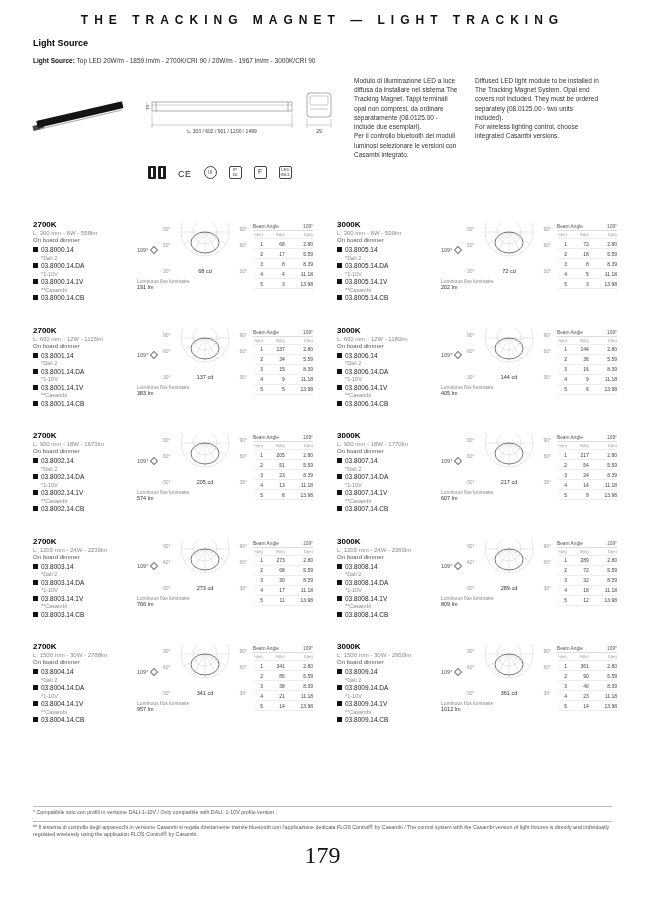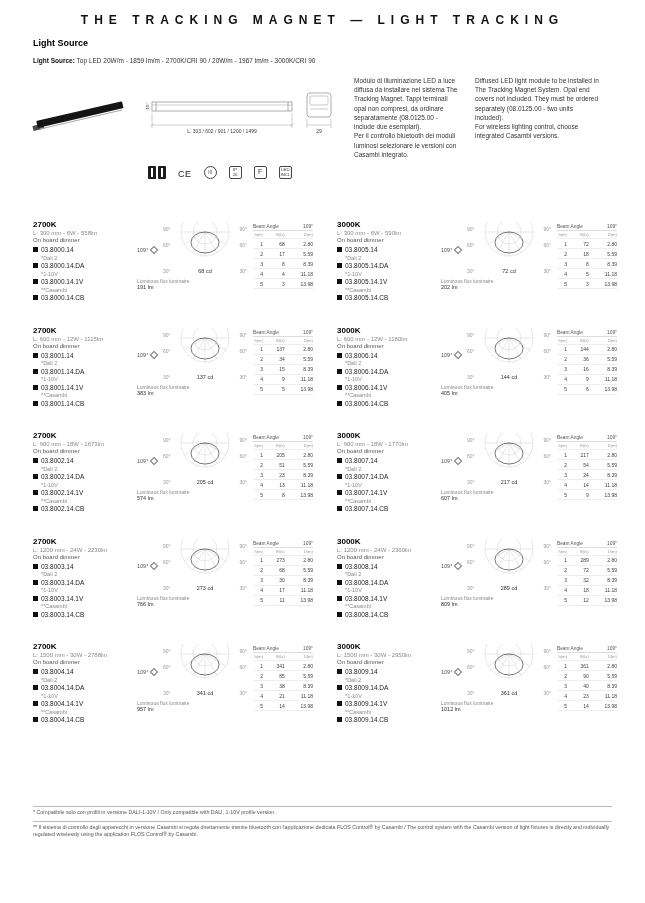--- a/index.html
+++ b/index.html
@@ -1130,6 +1130,7 @@
     <div class="fn">** Il sistema di controllo degli apparecchi in versione Casambi si regola direttamente tramite bluetooth con l'applicazione dedicata FLOS Control® by Casambi / The control system with the Casambi version of light fixtures is directly and individually regulated wirelessly using the application FLOS Control® by Casambi.</div>
   </div>
 
+  <div class="page-num">179</div>
 </div>
 
 </body></html>

